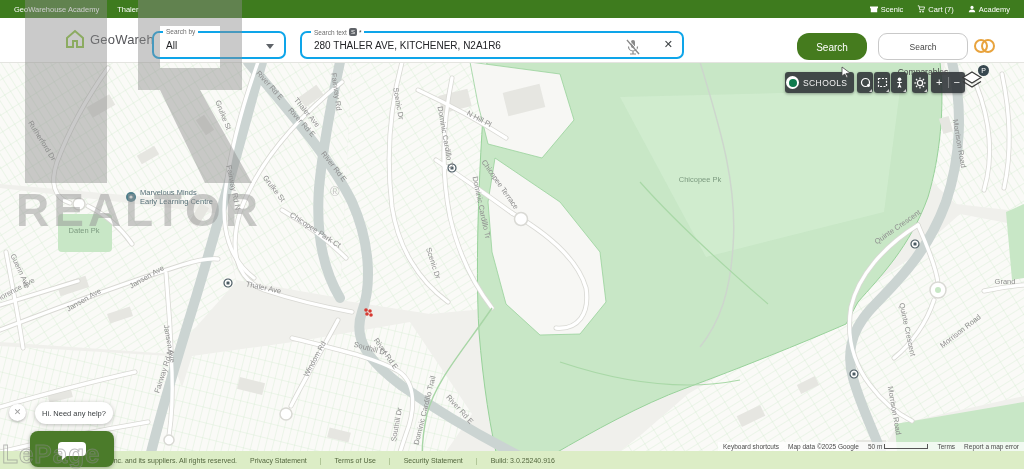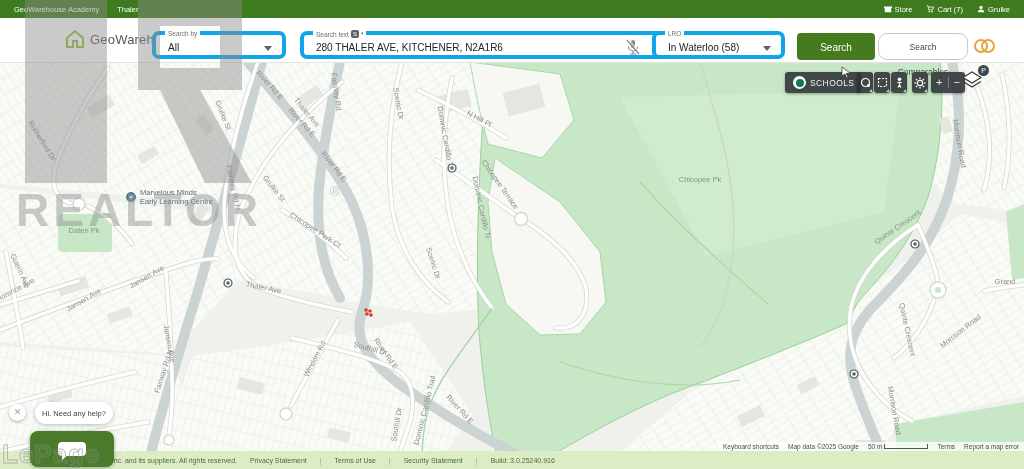--- a/index.html
+++ b/index.html
@@ -105,7 +105,7 @@
       <svg class="tbico" viewBox="0 0 10 10">
           <path d="M1 4h8v5H1z M0 2h10v2H0z" fill="#fff"></path>
         </svg>
-      <span>Store</span>
+      <span>Scenic</span>
     </span>
     <span class="tblink">
       <svg class="tbico" viewBox="0 0 10 10">

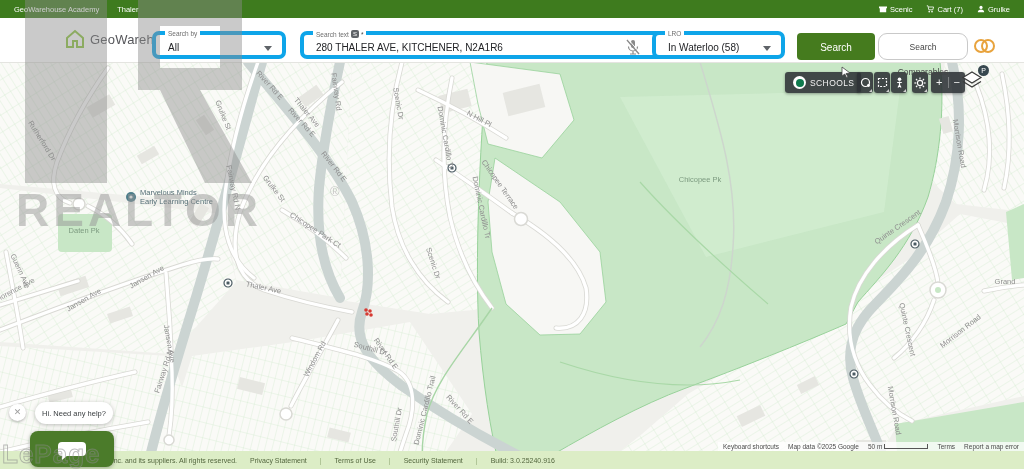--- a/index.html
+++ b/index.html
@@ -120,7 +120,7 @@
           <circle cx="5" cy="3" r="2" fill="#fff"></circle>
           <path d="M1 9c0-2.2 1.8-3.5 4-3.5S9 6.8 9 9z" fill="#fff"></path>
         </svg>
-      <span>Grulke</span>
+      <span>Academy</span>
     </span>
   </div>
 </div>

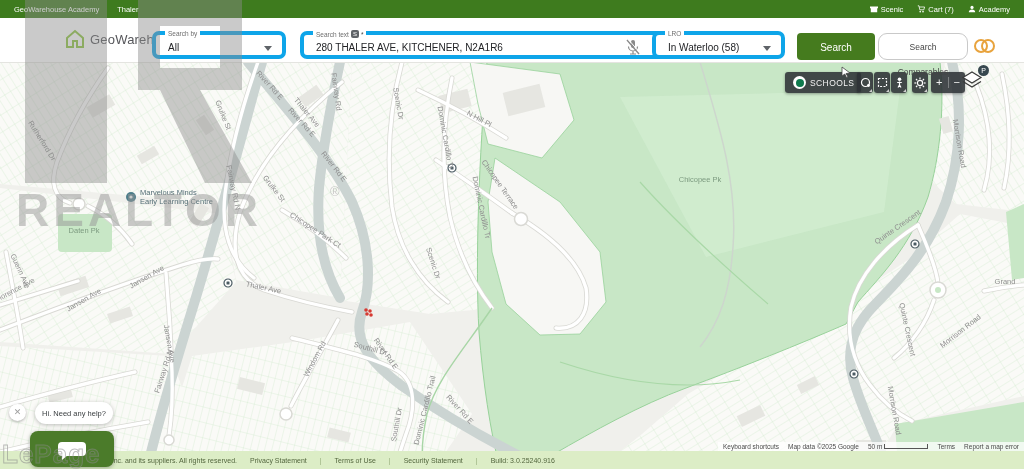--- a/index.html
+++ b/index.html
@@ -19,7 +19,7 @@
   .logo{position:absolute;left:64px;top:10px;display:flex;align-items:center;gap:4px;}
   .logo-text{font-size:13px;color:#55565a;letter-spacing:.2px;}
   .logo-reg{font-size:6px;color:#55565a;vertical-align:top;}
-  .fld{position:absolute;top:13px;height:28px;border:4px solid #0ea5e9;border-radius:7px;
+  .fld{position:absolute;top:13px;height:28px;border:2px solid #0ea5e9;border-radius:7px;
        background:#fff;box-sizing:border-box;}
   .fld-label{position:absolute;top:-5px;left:9px;background:#fff;padding:0 3px;
              font-size:6.5px;color:#6d6d6d;display:flex;align-items:center;gap:2px;}

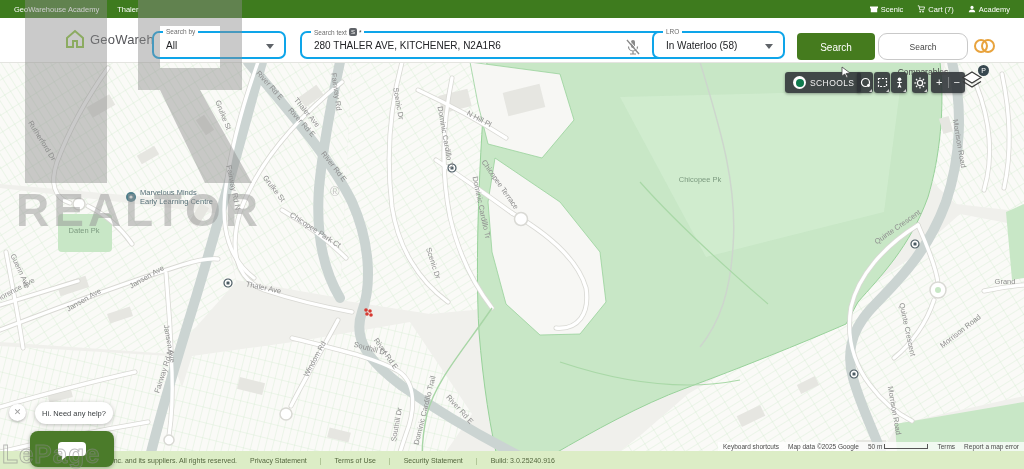--- a/index.html
+++ b/index.html
@@ -158,13 +158,6 @@
     <line x1="3" y1="1" x2="15" y2="15" stroke="#fff" stroke-width="1"></line>
   </svg>
 
-  <div class="fld" style="left:652px;width:133px;">
-    <span class="fld-label">
-        <span>LRO</span>
-      </span>
-    <div class="fld-value">In Waterloo (58)</div>
-    <span class="caret"></span>
-  </div>
 </div>
 <button class="btn-search" style="z-index:11;">Search</button>
 <button class="btn-comp" style="z-index:11;border-radius:9px;">Search Comparables</button>

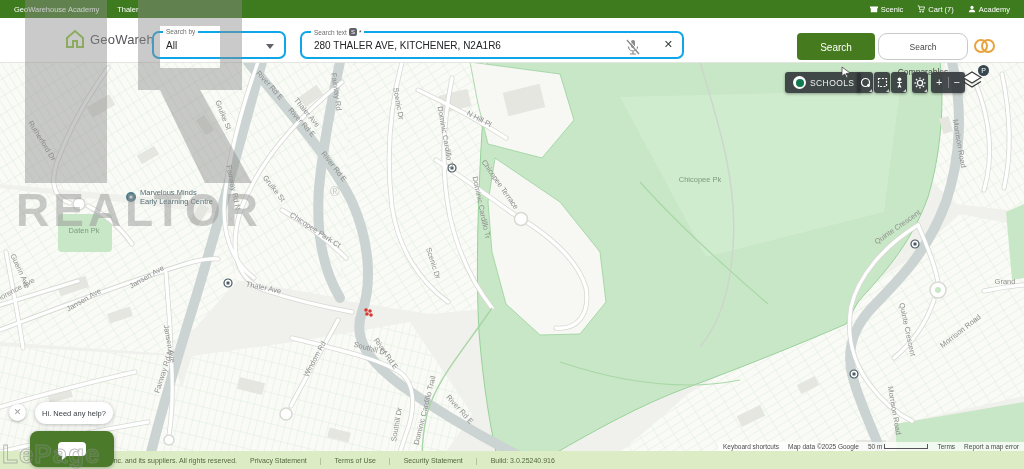--- a/index.html
+++ b/index.html
@@ -32,8 +32,8 @@
           border-radius:2px;font-size:6px;line-height:8px;text-align:center;}
   .req{color:#444;}
   .clear-x{position:absolute;right:9px;top:5px;font-size:11px;color:#3c4043;cursor:pointer;}
-  .btn-search{position:absolute;left:797px;top:33px;width:78px;height:27px;background:#457b1e;
-              color:#fff;font-size:10px;border:none;border-radius:4px;text-align:center;
+  .btn-search{position:absolute;left:797px;top:33px;width:70px;height:27px;background:#457b1e;
+              color:#fff;font-size:10px;border:none;border-radius:12px;text-align:center;
               line-height:27px;cursor:pointer;}
   .btn-comp{position:absolute;left:878px;top:33px;width:90px;height:27px;background:#fff;
             color:#454545;font-size:8.5px;border:1px solid #c9c9c9;border-radius:4px;

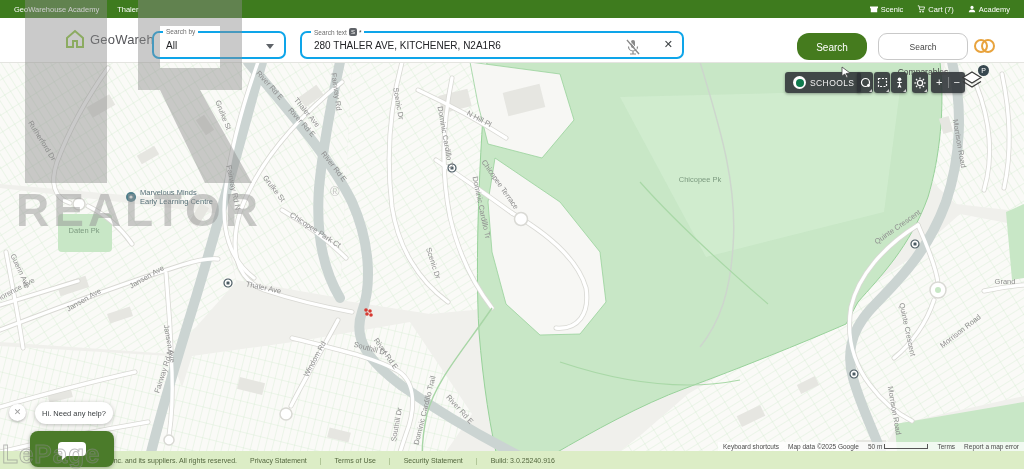--- a/index.html
+++ b/index.html
@@ -49,7 +49,7 @@
   .mc{position:absolute;background:rgba(44,49,54,.88);border-radius:3px;color:#f2f2f2;
       box-shadow:0 1px 3px rgba(0,0,0,.35);z-index:6;cursor:pointer;}
   .mc-schools{left:785px;top:72px;height:21px;display:flex;align-items:center;gap:4px;
-              padding:0 7px 0 8px;font-size:8.5px;letter-spacing:.4px;}
+              padding:0 7px 0 1px;font-size:8.5px;letter-spacing:.4px;}
   .sch-ico{width:13px;height:13px;border-radius:50%;background:#fff;display:flex;
            align-items:center;justify-content:center;}
   .sch-ico i{width:8px;height:8px;border-radius:50%;background:#0f7a4d;display:block;}

